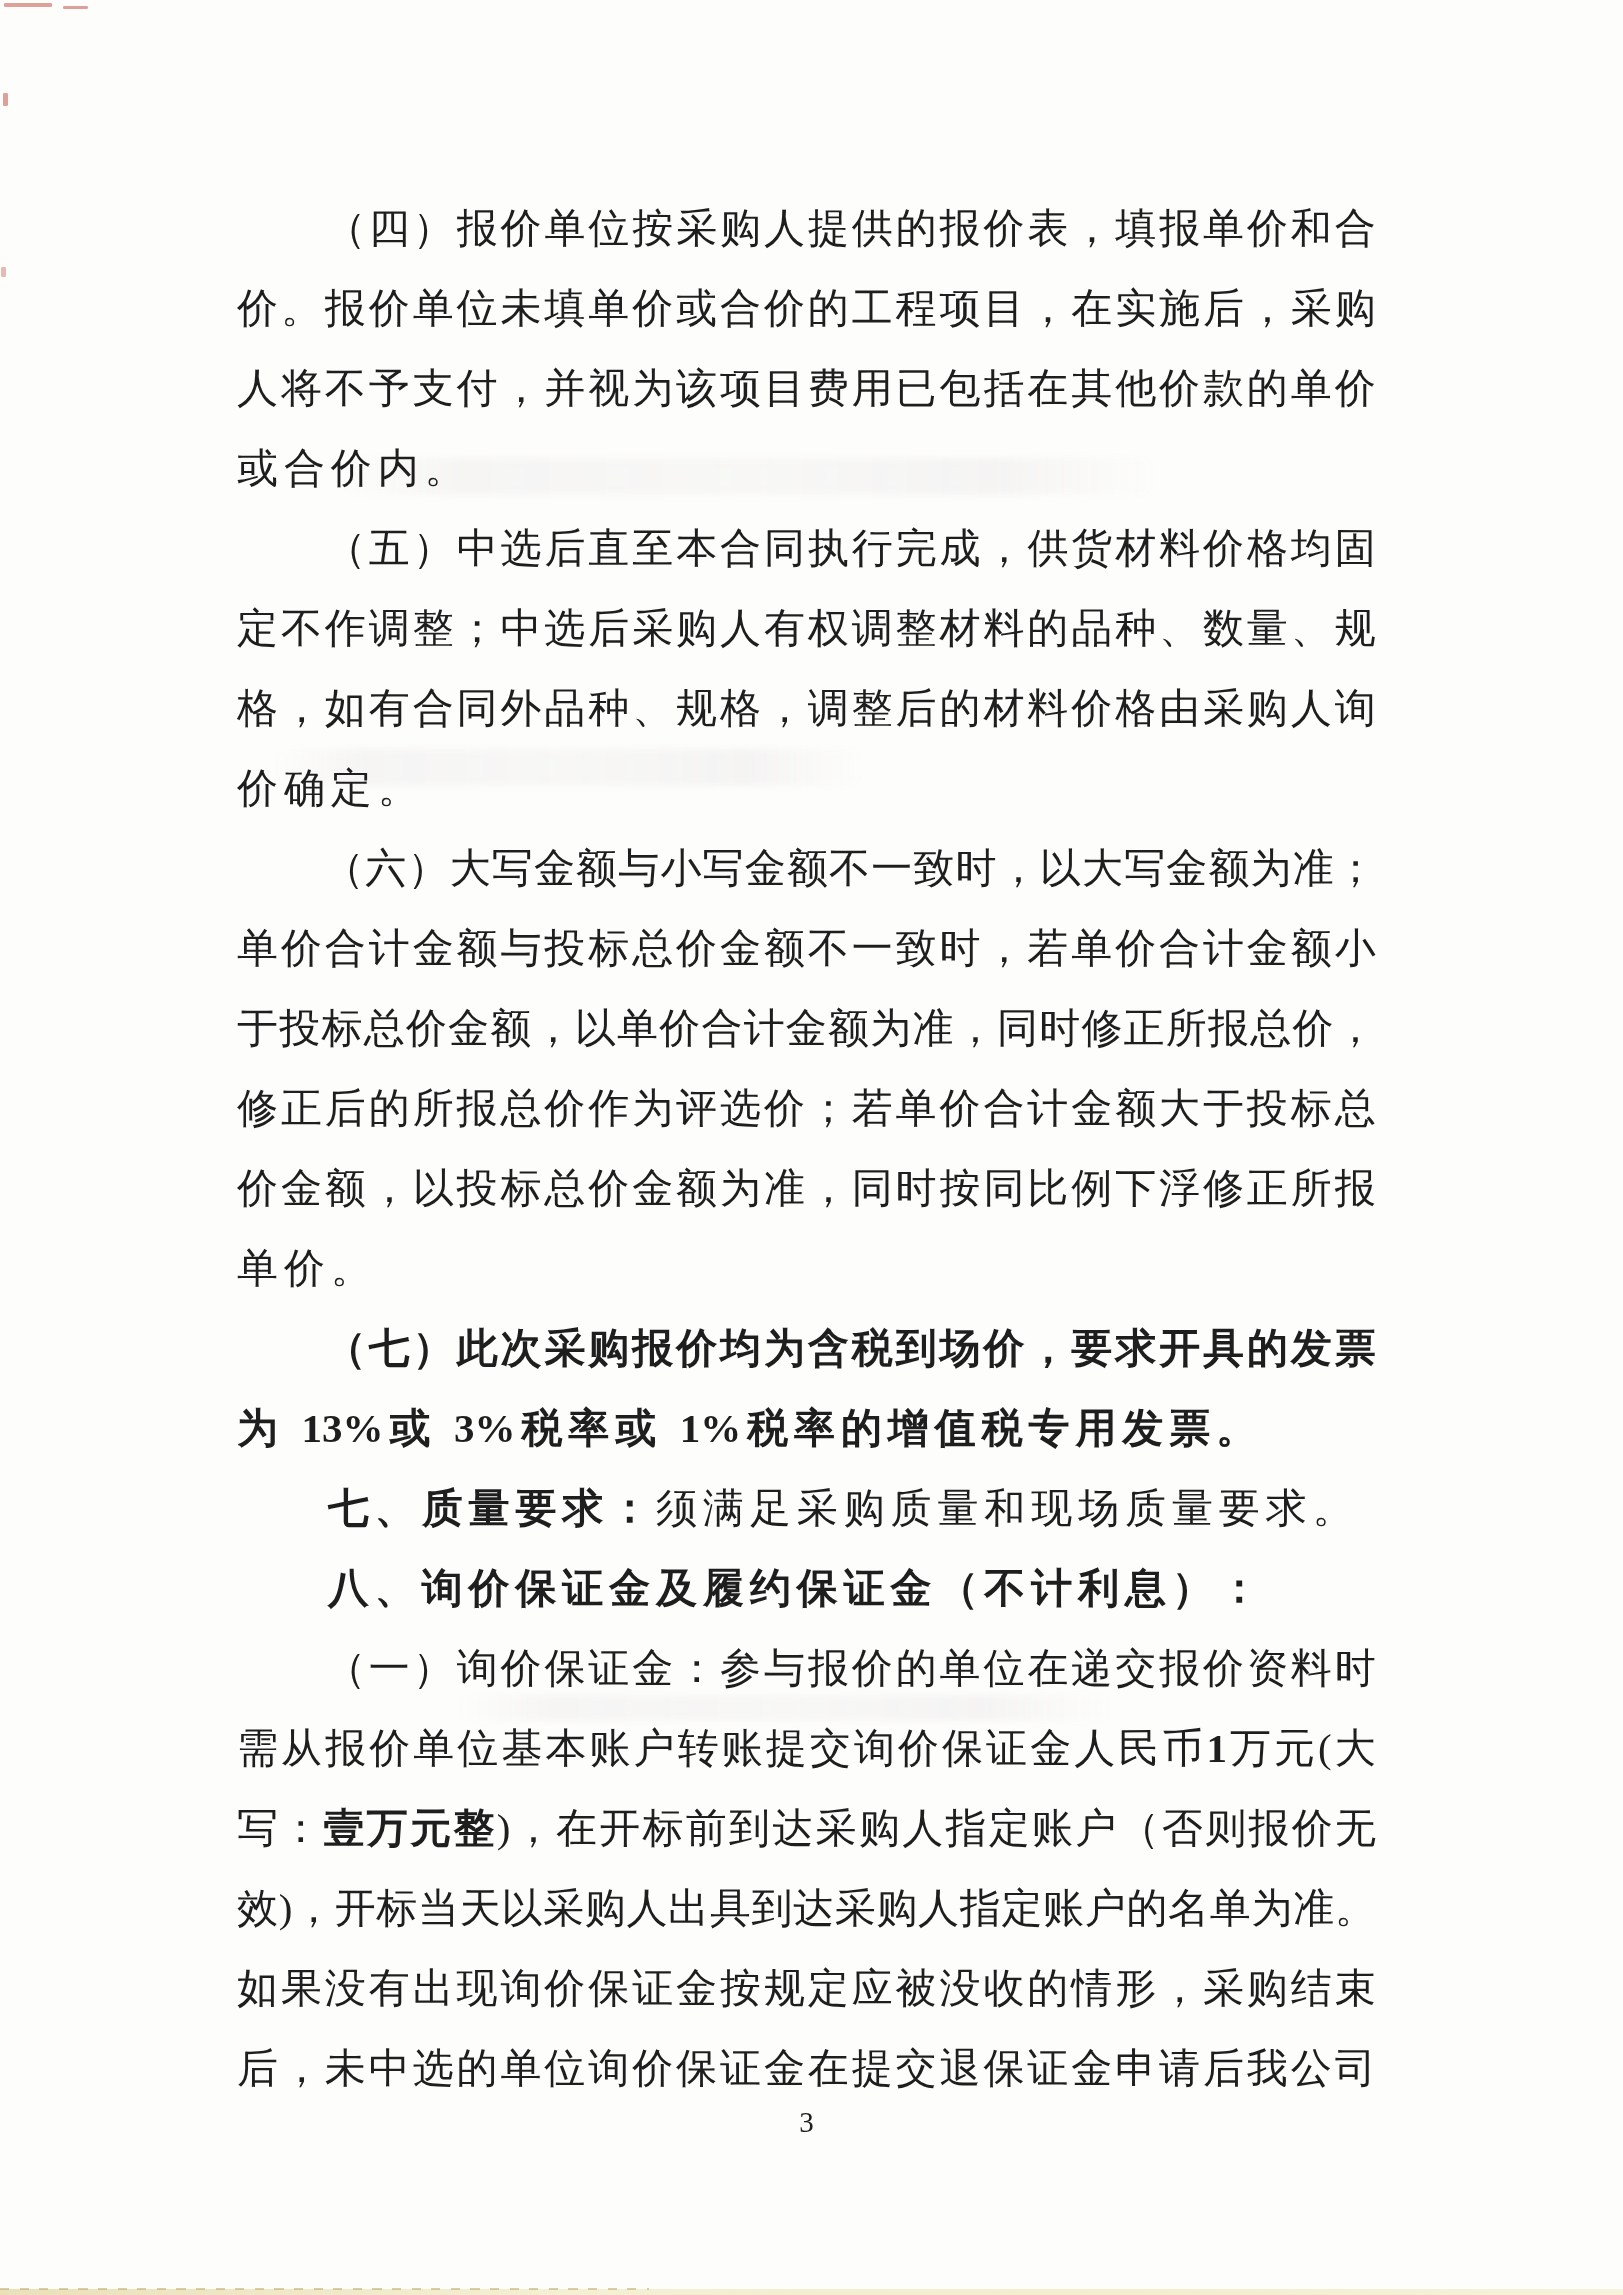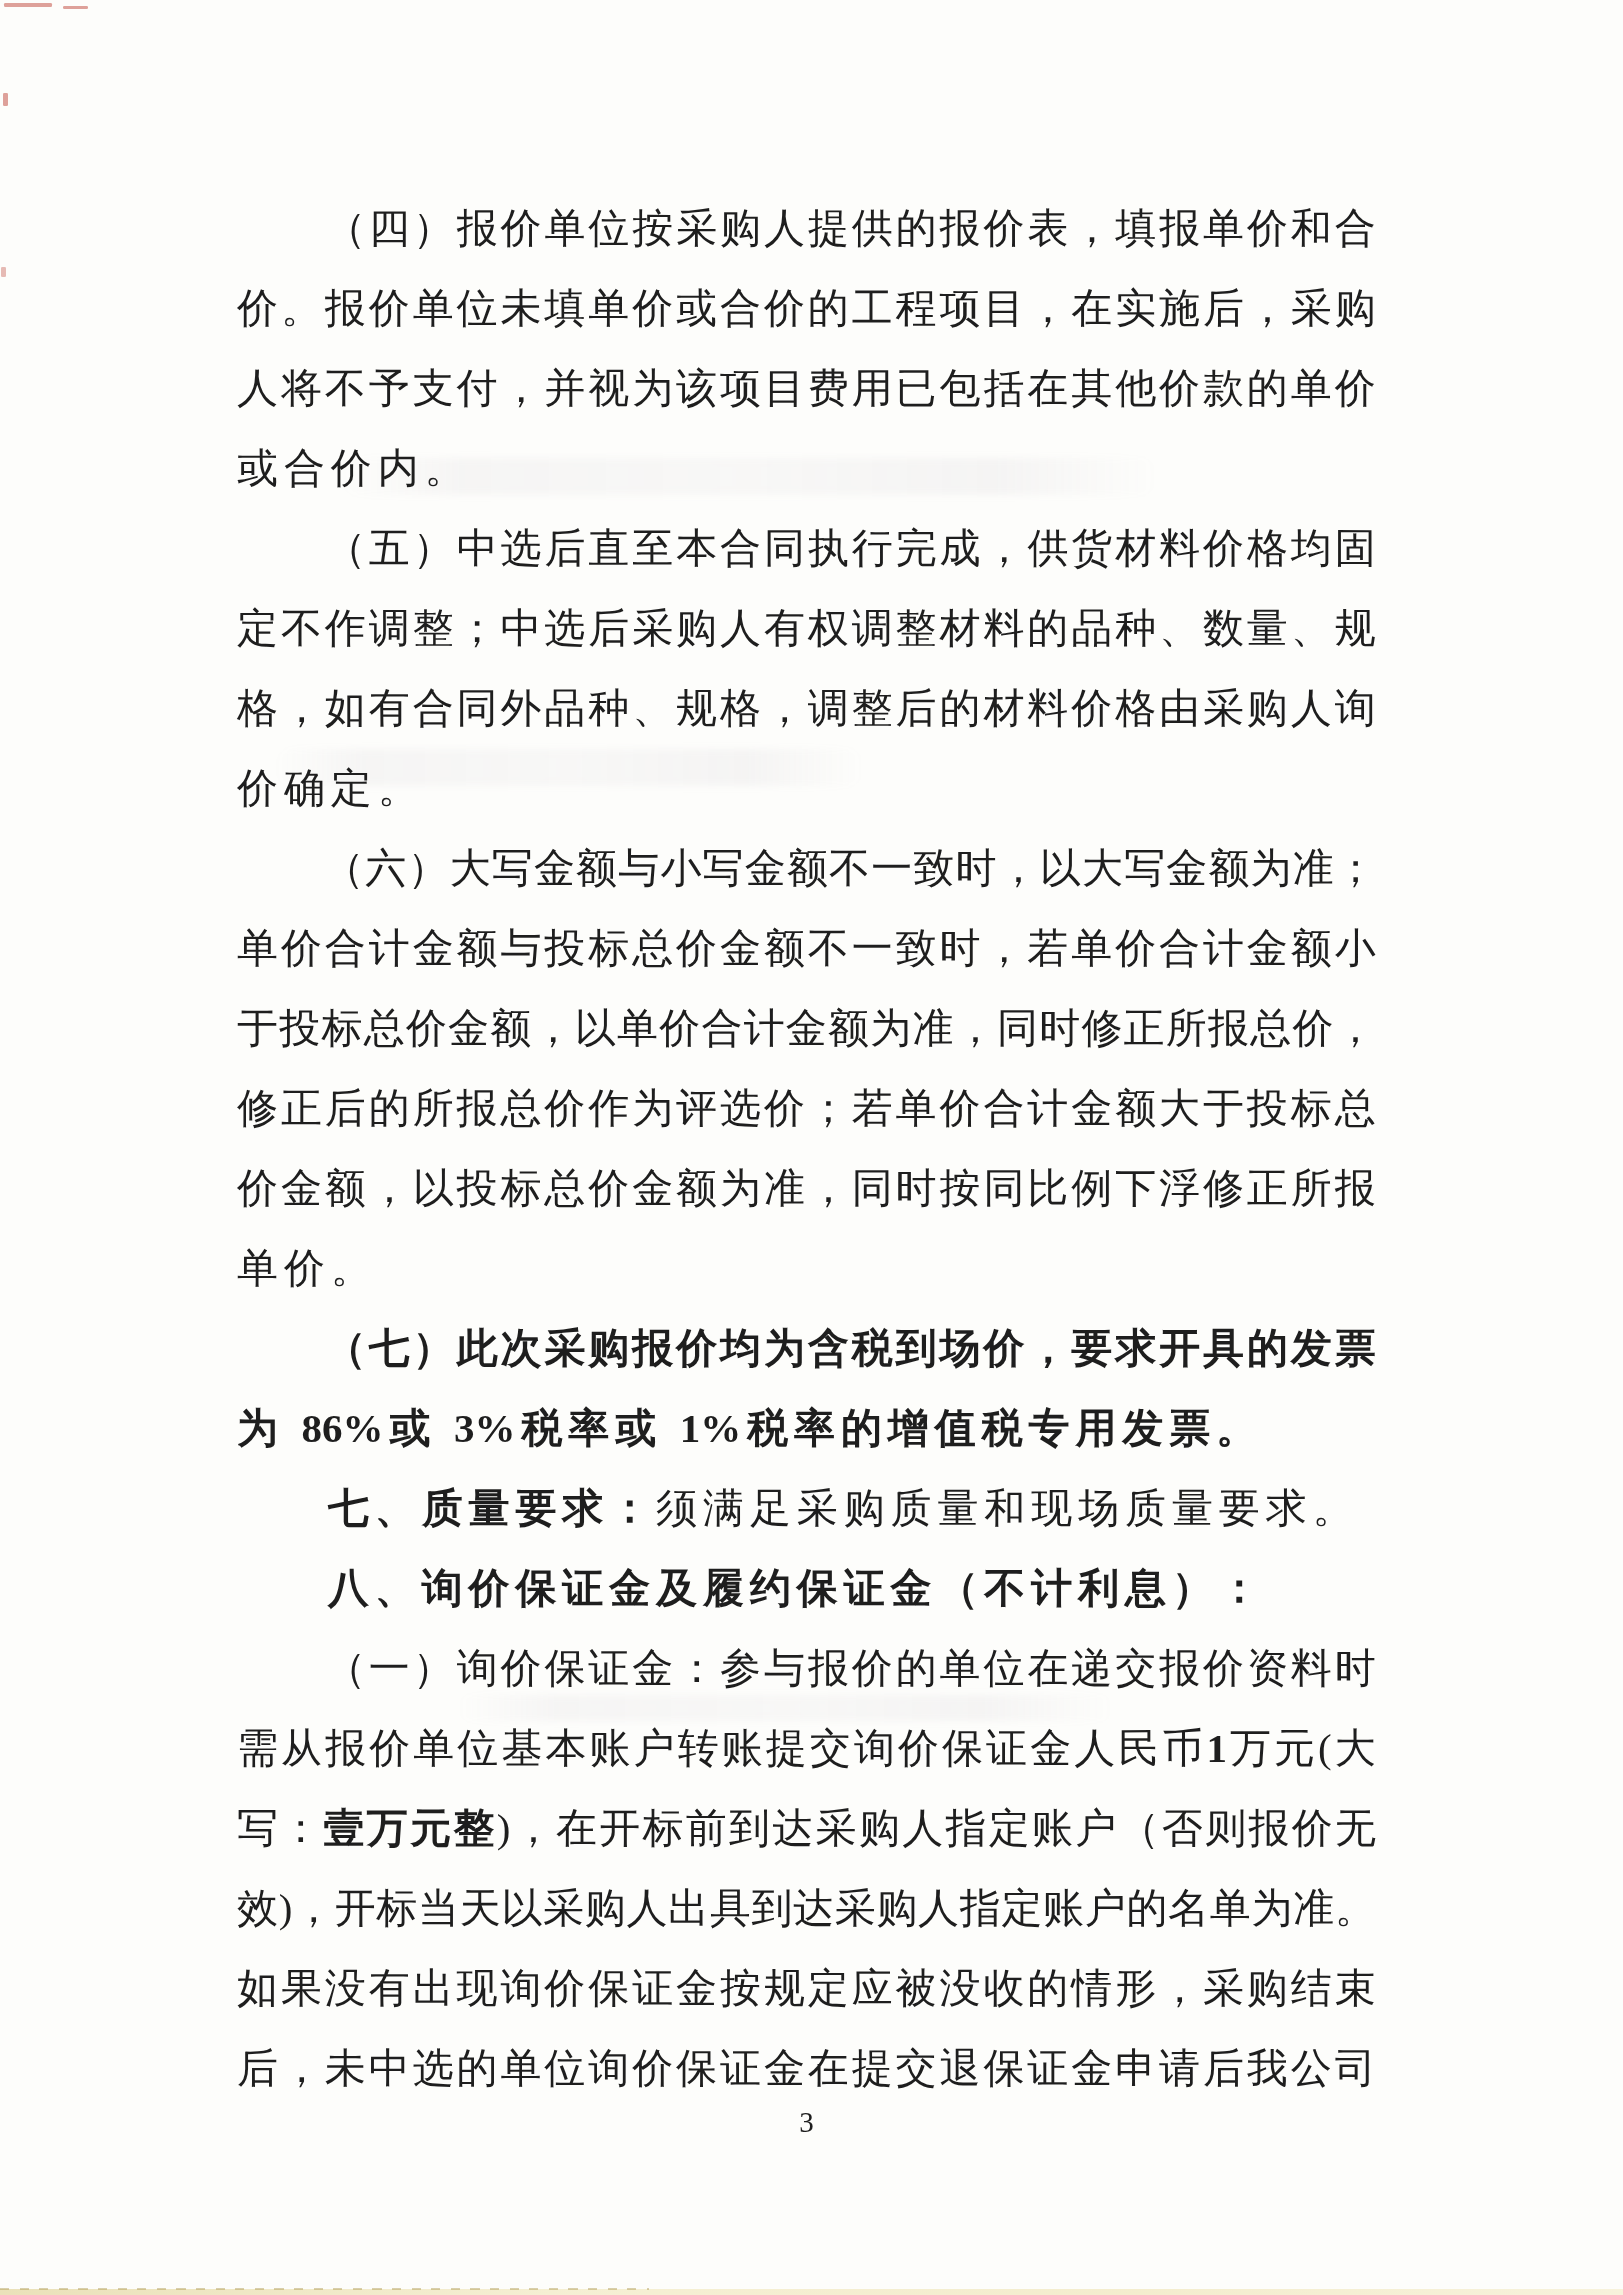--- a/index.html
+++ b/index.html
@@ -459,7 +459,7 @@
       <div class="line">
         <span class="tok b">为</span>
         <span class="sp"></span>
-        <span class="tok b">86%</span>
+        <span class="tok b">13%</span>
         <span class="tok b">或</span>
         <span class="sp"></span>
         <span class="tok b">3%</span>

